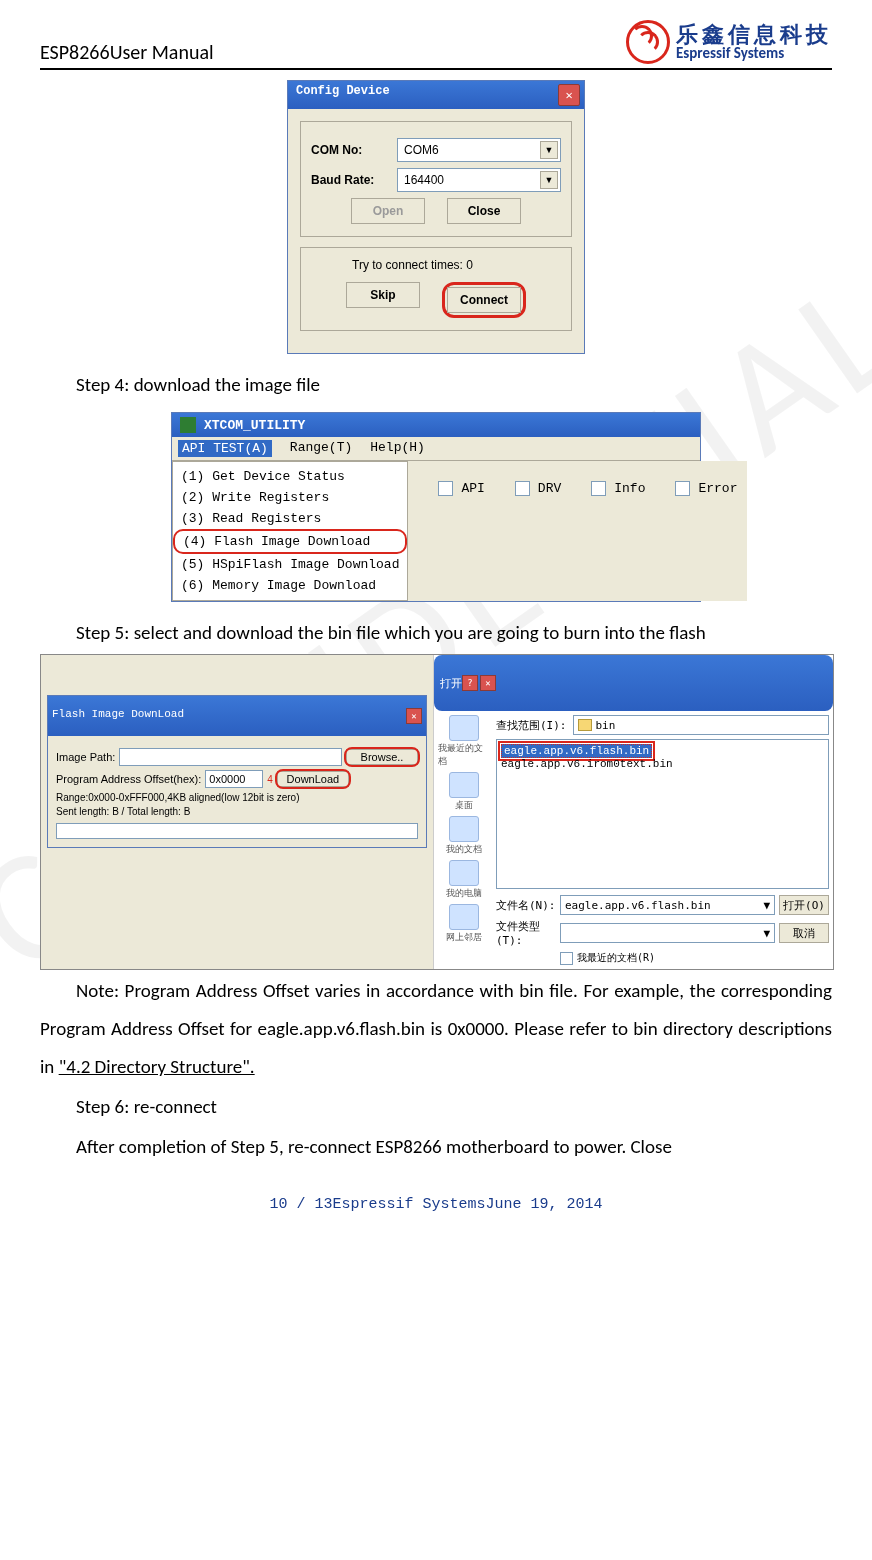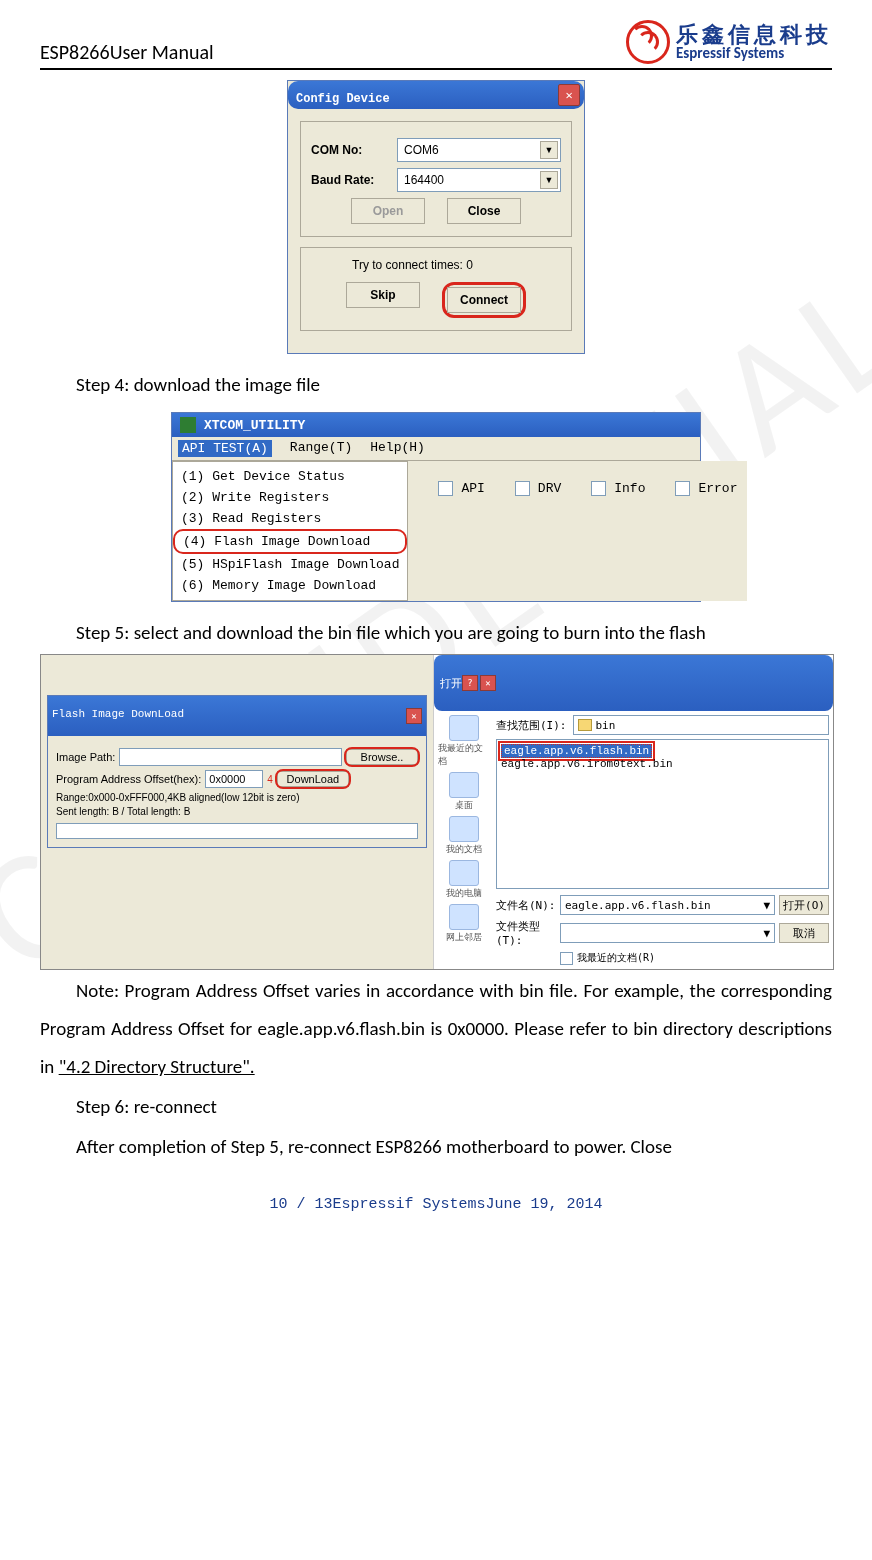--- a/index.html
+++ b/index.html
@@ -91,11 +91,10 @@
   .dlg-titlebar {
     background: linear-gradient(#3b77d6,#2b5fc0);
     color: #fff;
-    display:flex; justify-content:space-between; align-items:flex-end;
+    display:flex; justify-content:space-between; align-items:flex-start;
     padding: 3px 4px 3px 8px;
     font-family: "Courier New", monospace;
     font-weight: bold;
-    border-radius: 10px;
   }
   .dlg-close {
     width:20px;height:20px;background:#d9534f;border:1px solid #8b3a37;

